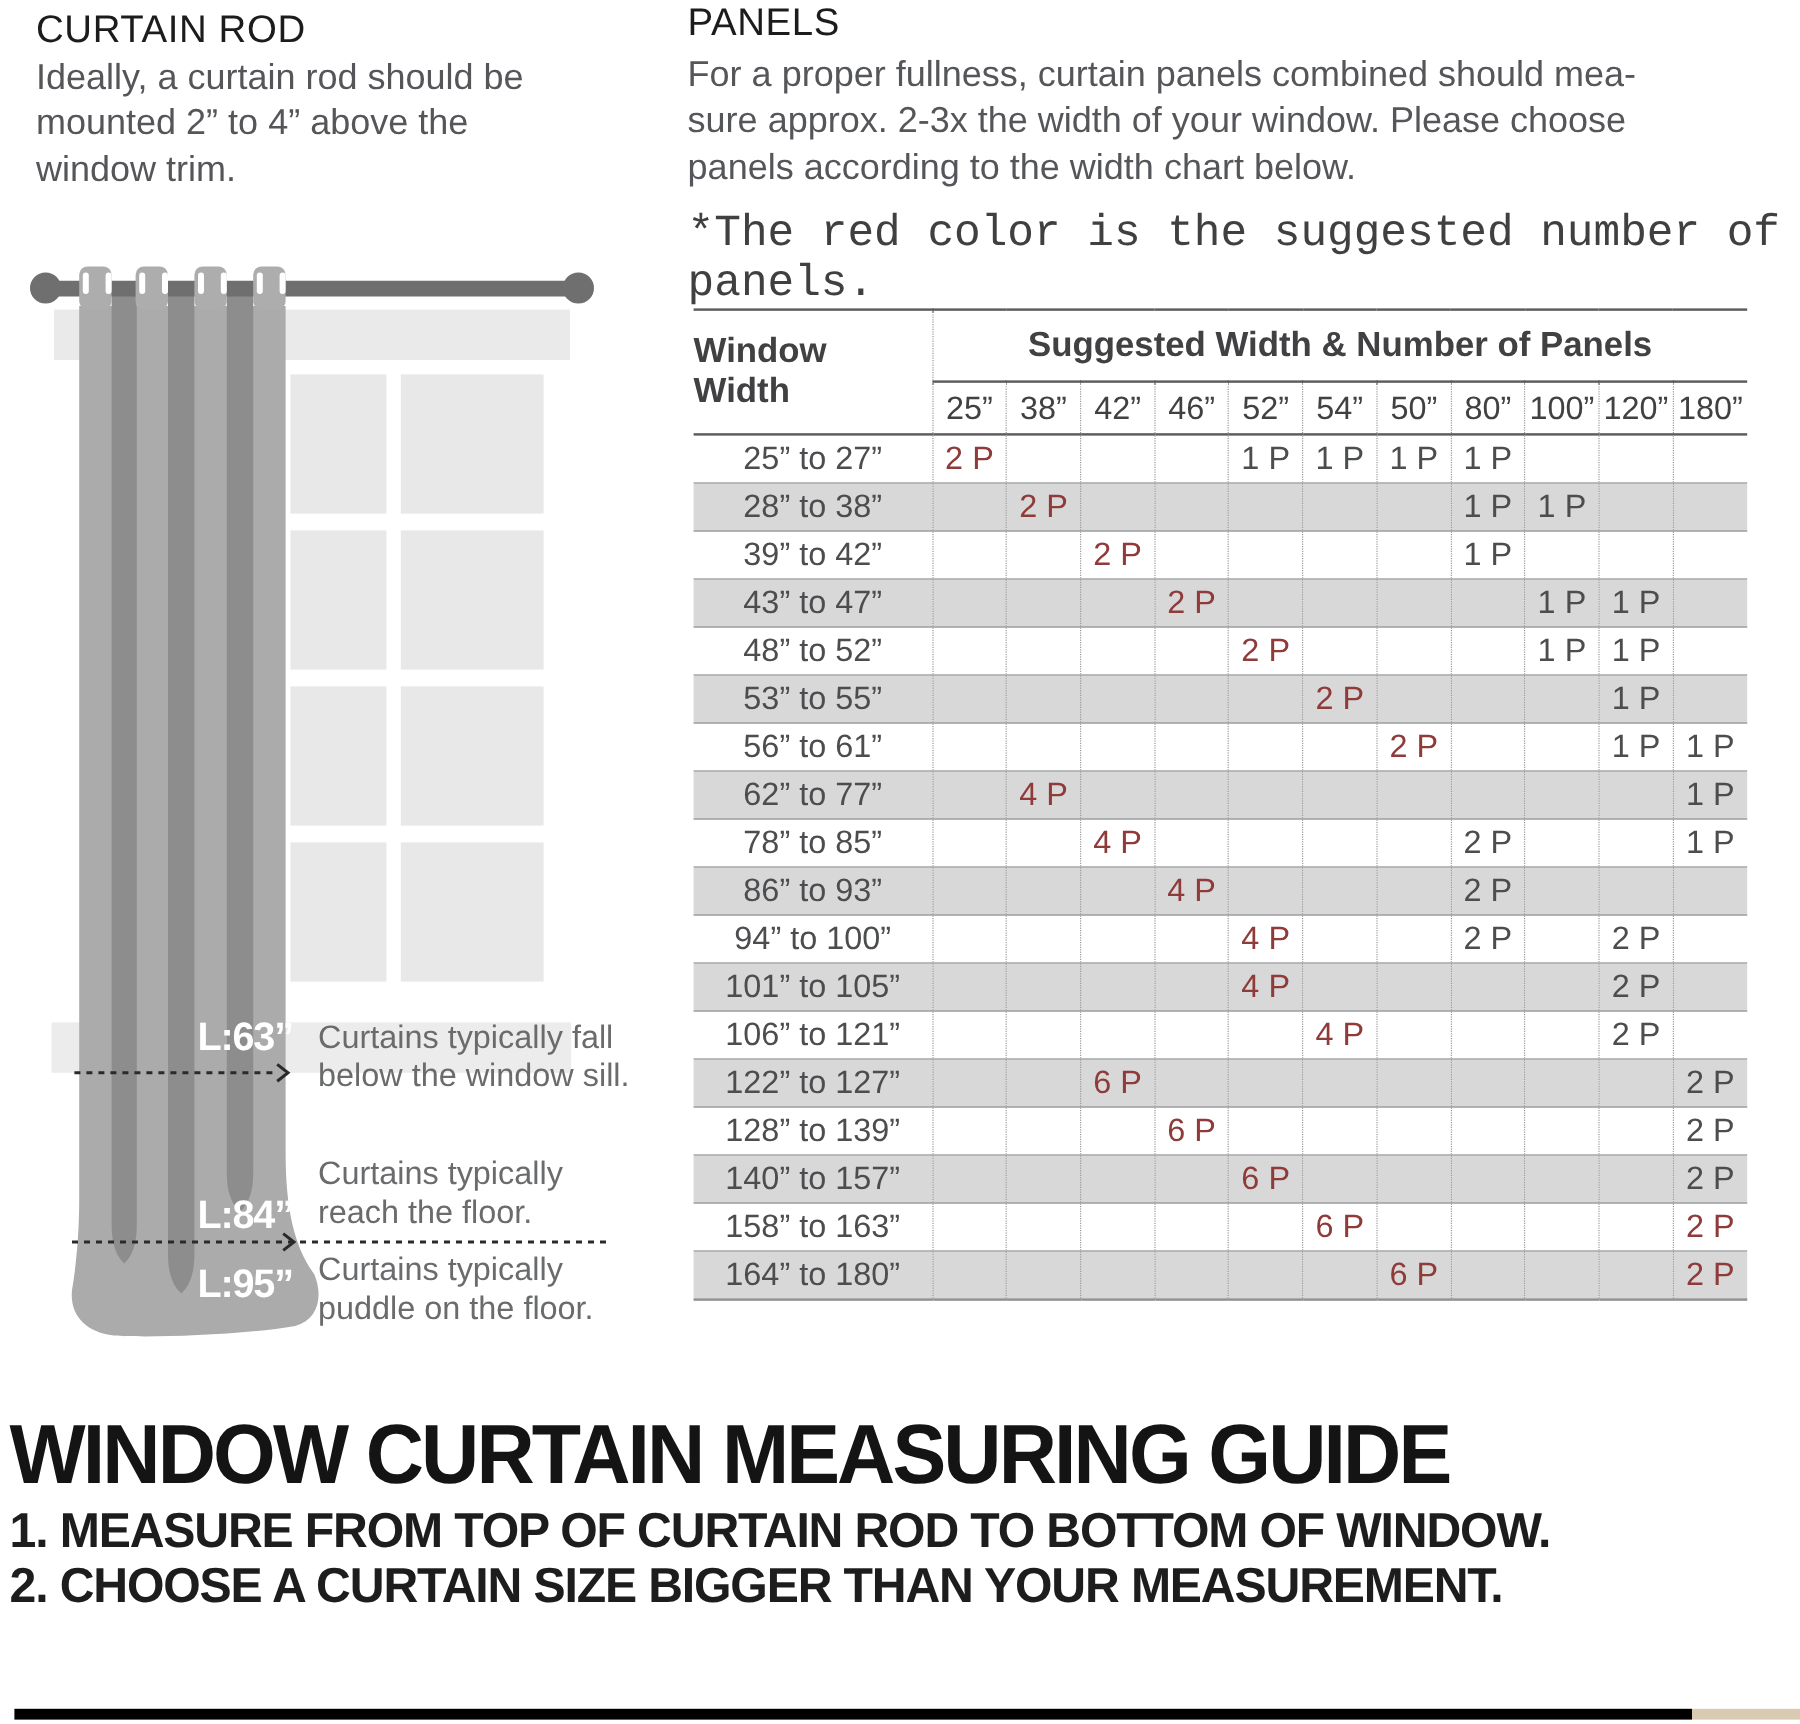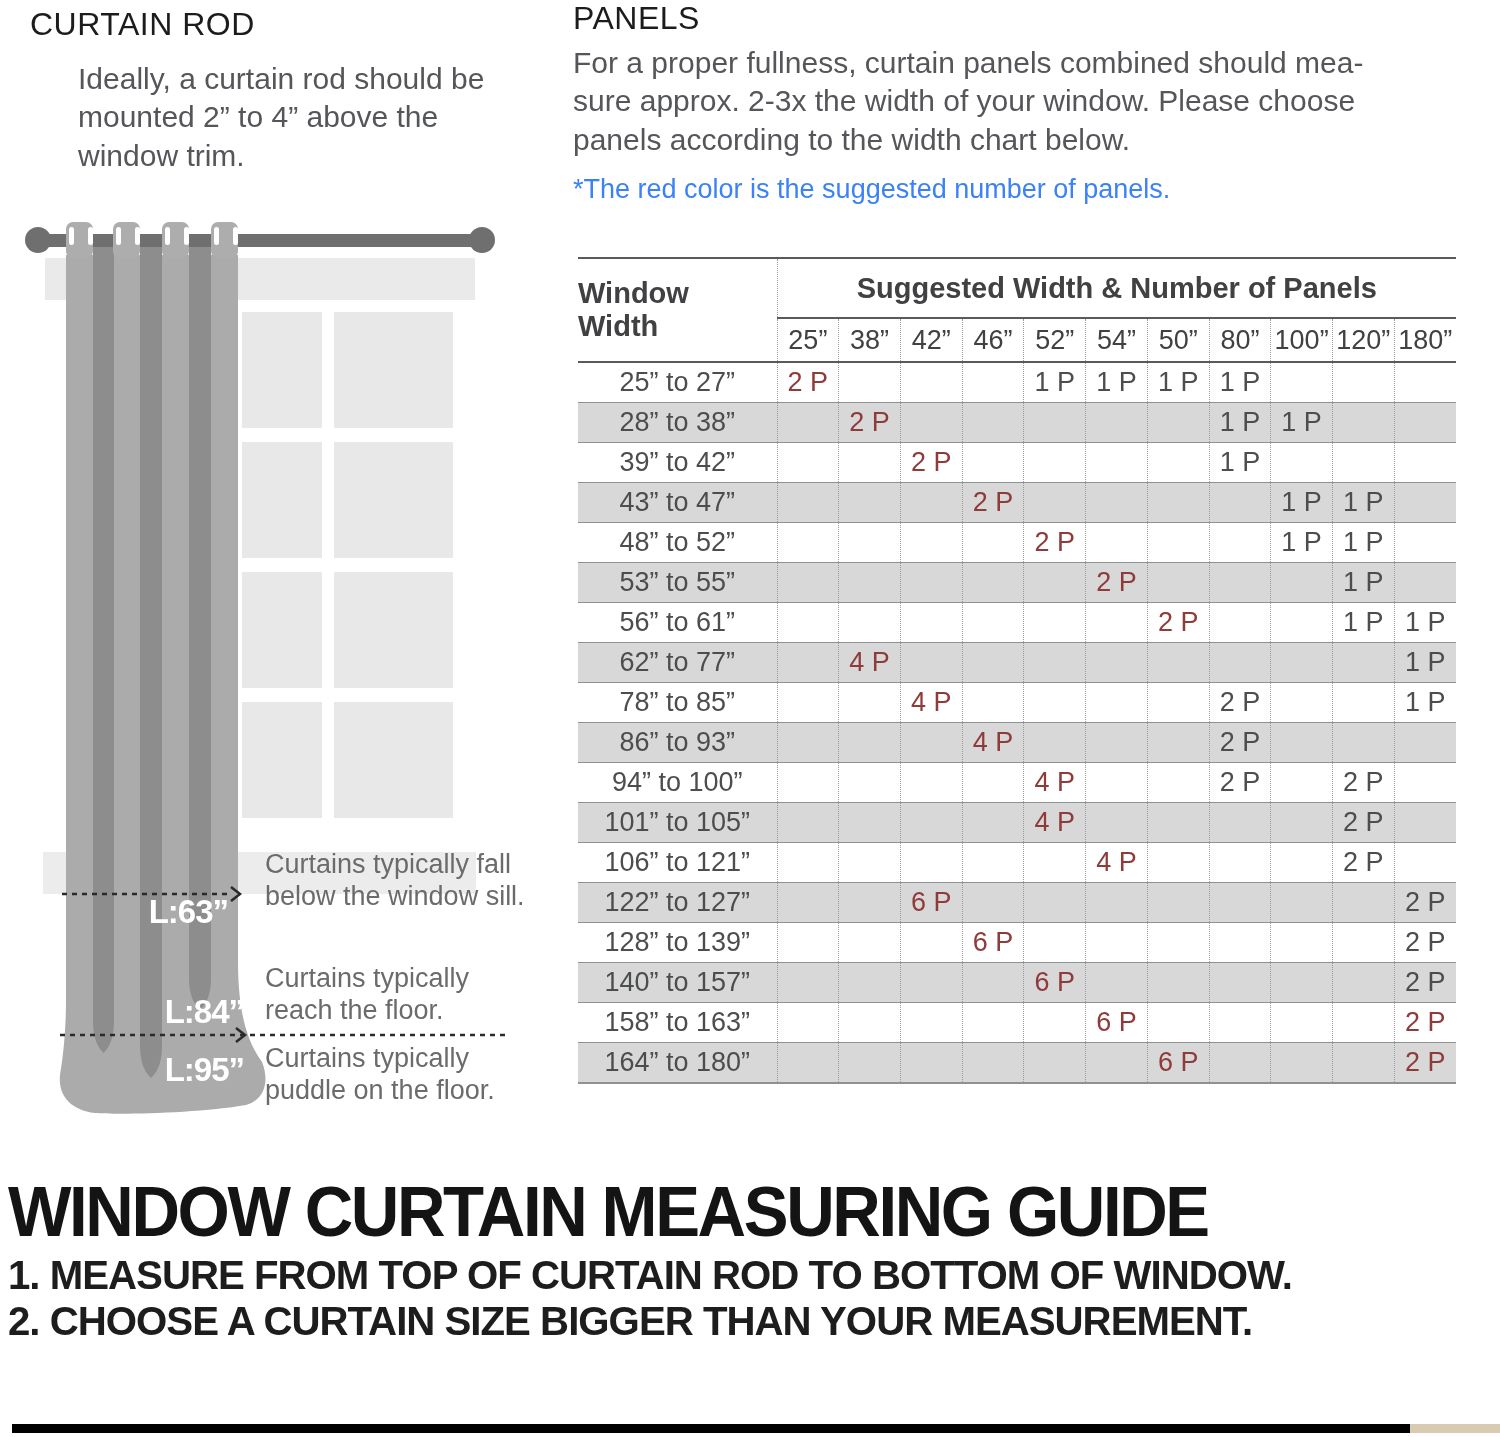--- a/index.html
+++ b/index.html
@@ -11,7 +11,7 @@
   .p-heading{left:573px;top:0px;}
 
   .bodytext{position:absolute;font-size:30px;color:#55565a;line-height:1.28;white-space:pre-line;}
-  .cr-body{left:30px;top:60px;width:500px;margin-left:48px;}
+  .cr-body{left:30px;top:46px;width:500px;}
   .p-body{left:573px;top:44px;width:950px;}
   .p-note{position:absolute;left:573px;top:174px;font-size:27px;color:#3b82f6;}
 

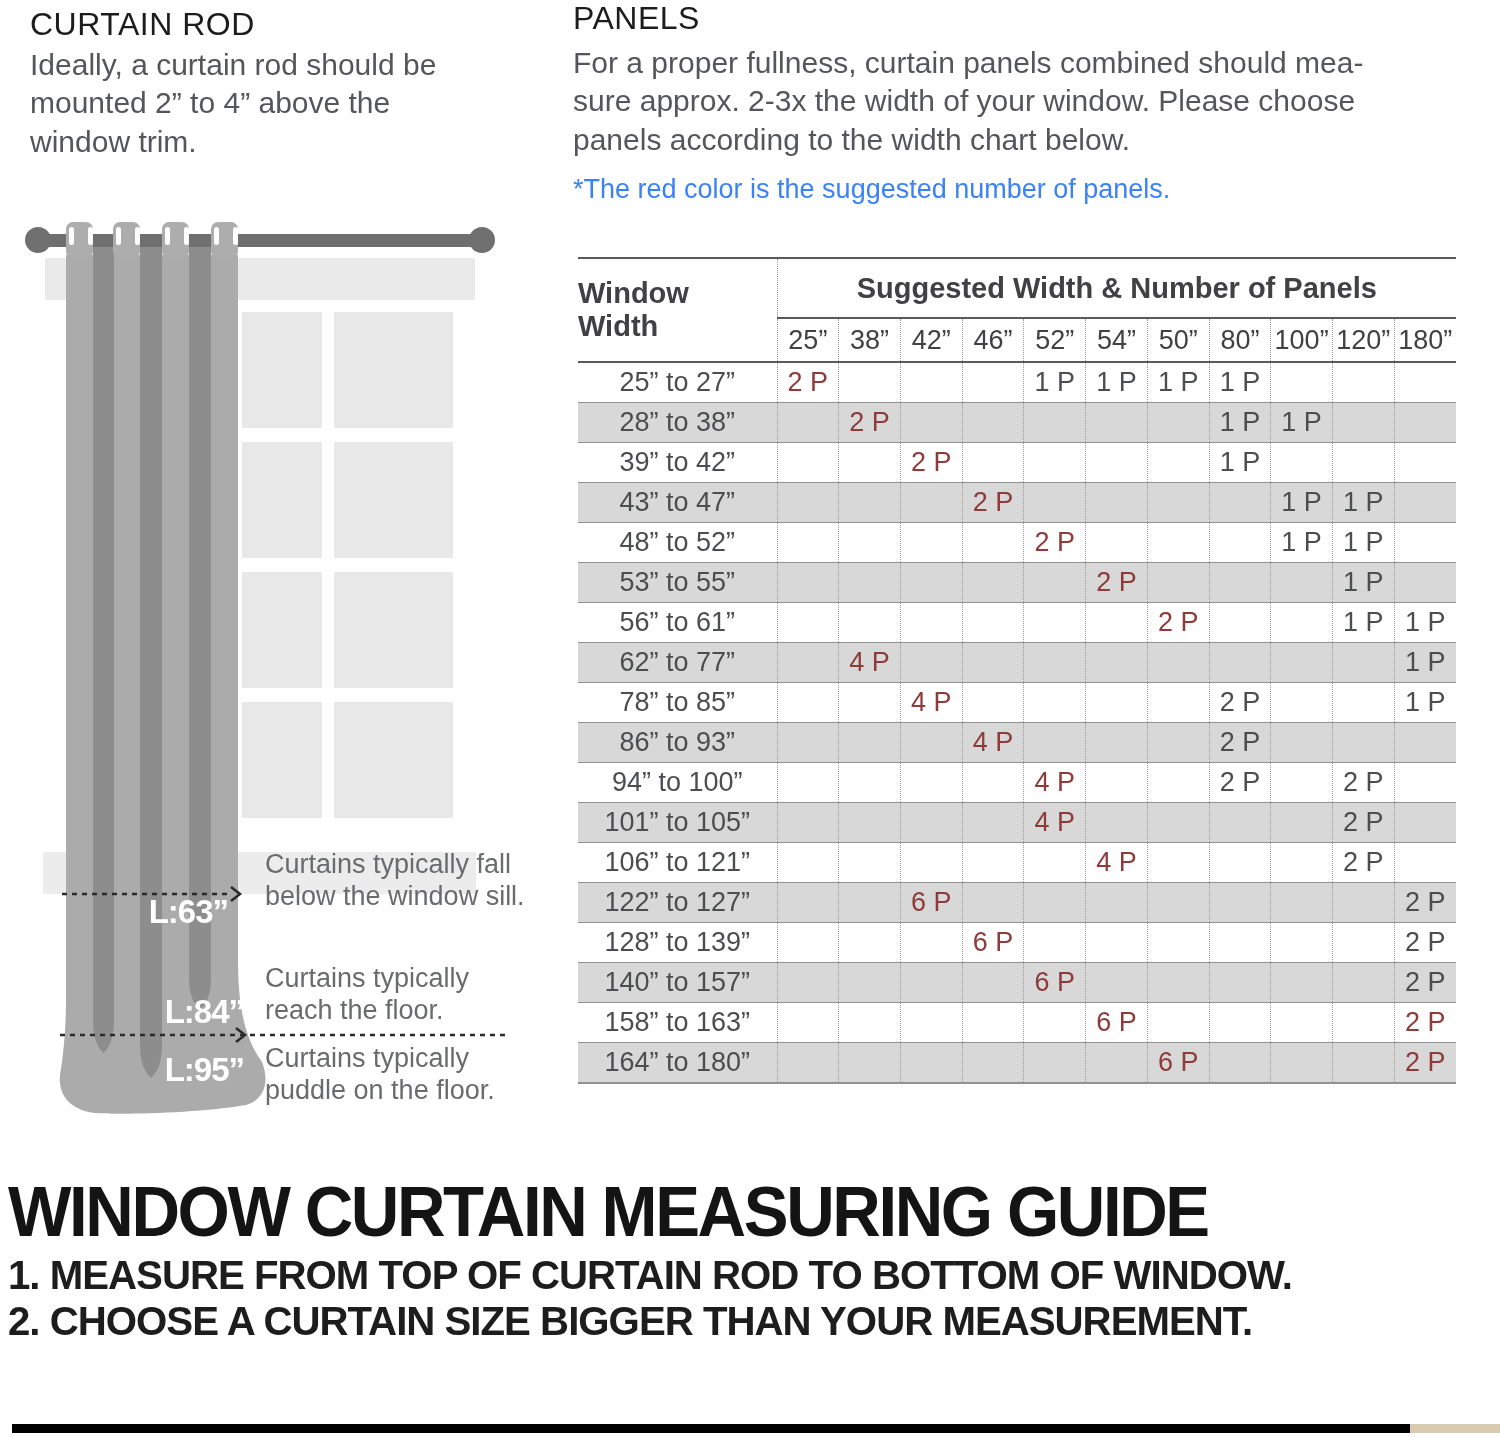--- a/index.html
+++ b/index.html
@@ -13,7 +13,7 @@
   .bodytext{position:absolute;font-size:30px;color:#55565a;line-height:1.28;white-space:pre-line;}
   .cr-body{left:30px;top:46px;width:500px;}
   .p-body{left:573px;top:44px;width:950px;}
-  .p-note{position:absolute;left:573px;top:174px;font-size:27px;color:#3b82f6;}
+  .p-note{position:absolute;left:573px;top:174px;font-size:37px;color:#404040;font-family:Liberation Mono, monospace;}
 
   
   .illus{position:absolute;left:0;top:210px;width:560px;height:920px;}

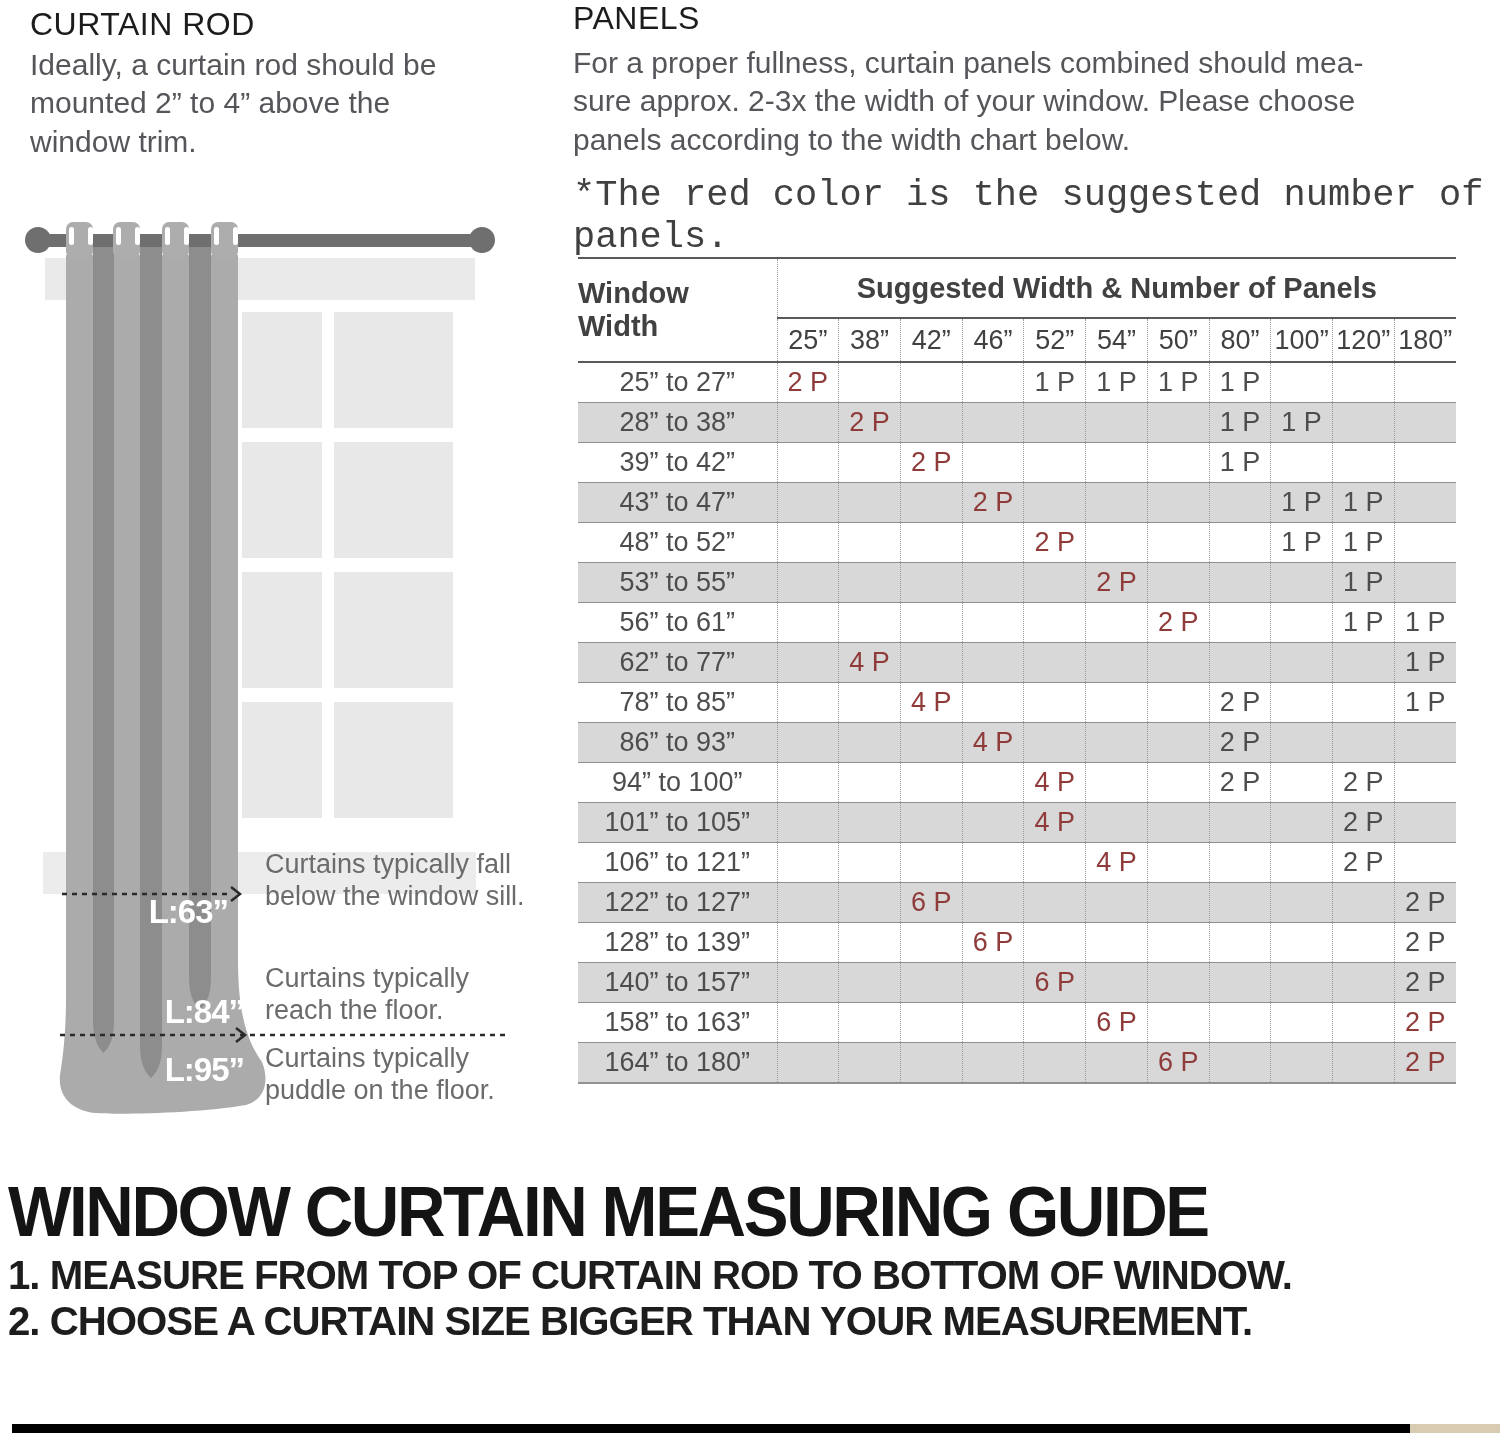--- a/index.html
+++ b/index.html
@@ -19,7 +19,7 @@
   .illus{position:absolute;left:0;top:210px;width:560px;height:920px;}
   .llabel{position:absolute;width:130px;text-align:right;color:#ffffff;
           font-size:33px;font-weight:700;letter-spacing:-1px;}
-  .llabel63{left:98px;top:845px;margin-top:48px;}
+  .llabel63{left:114px;top:845px;}
   .llabel84{left:114px;top:993px;}
   .llabel95{left:114px;top:1051px;}
   .cap{position:absolute;left:265px;font-size:27px;color:#6a6b6d;line-height:1.2;white-space:pre-line;}

